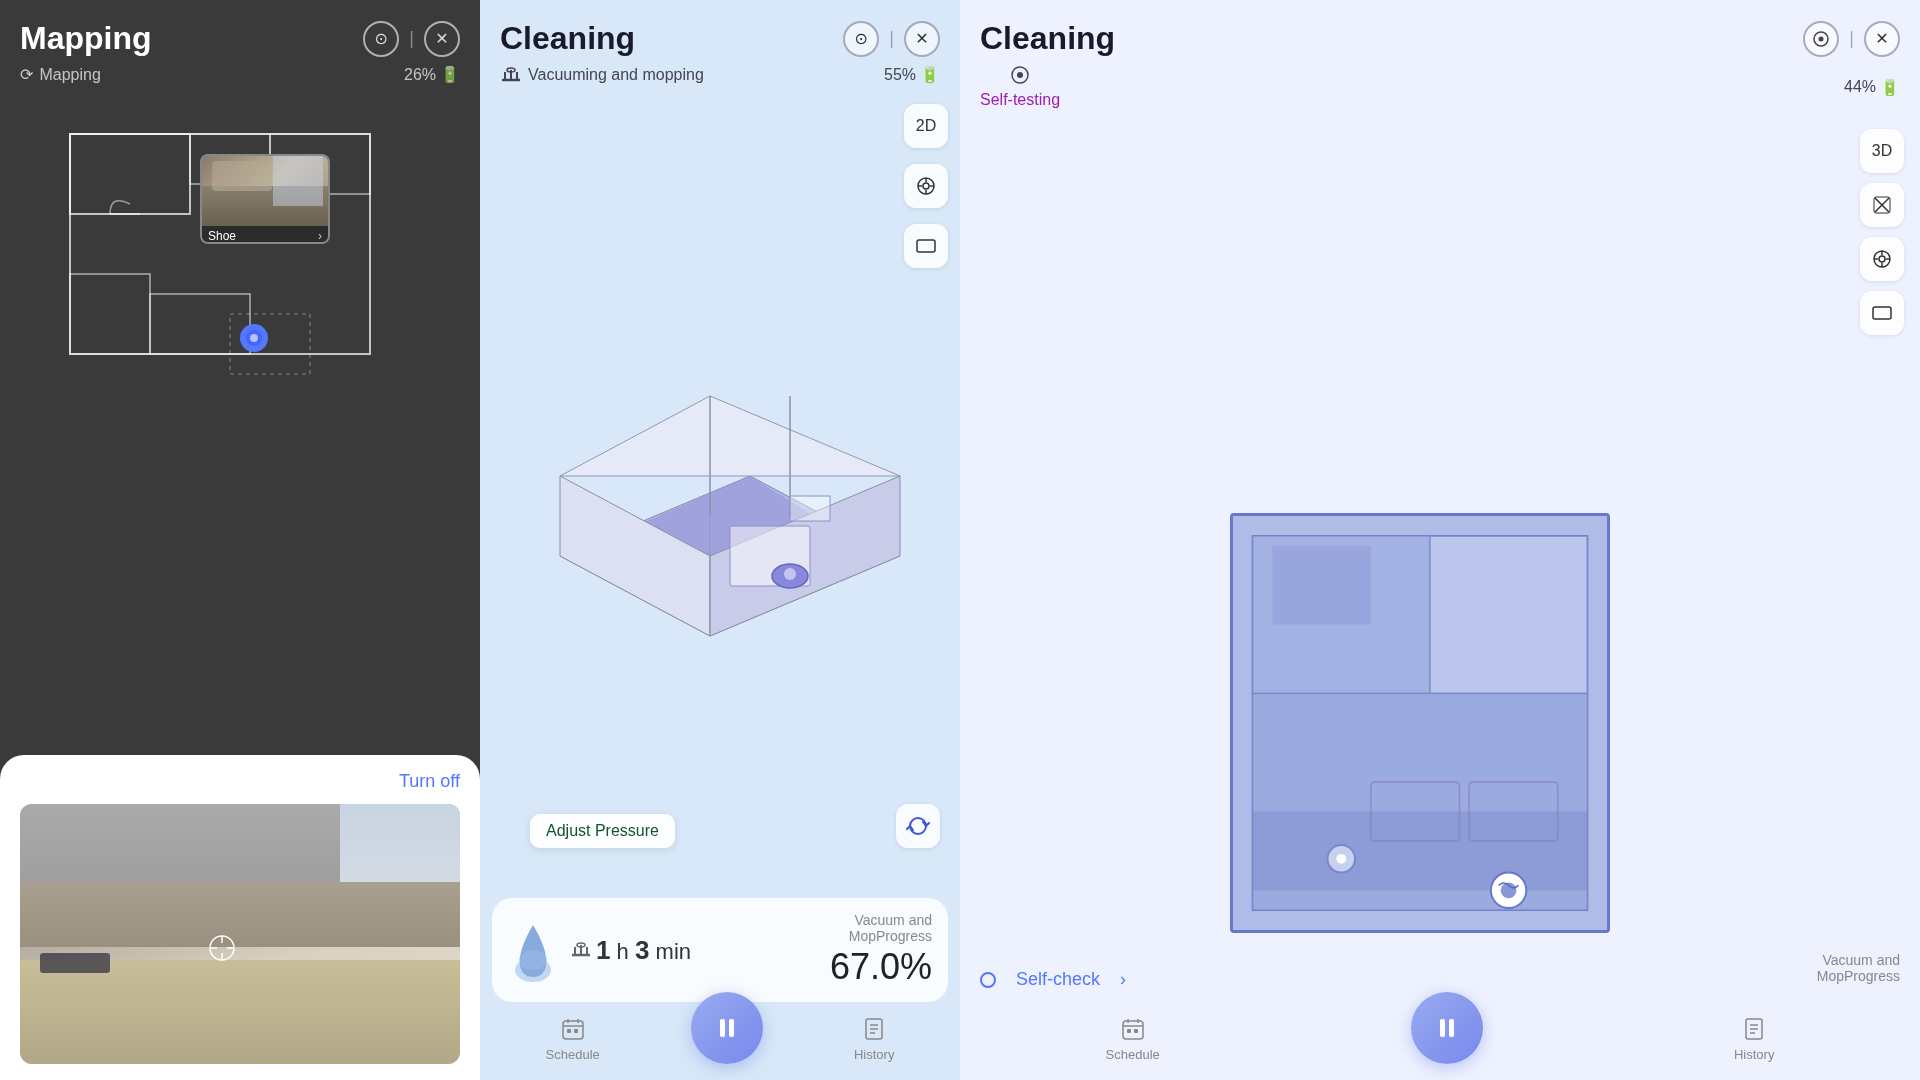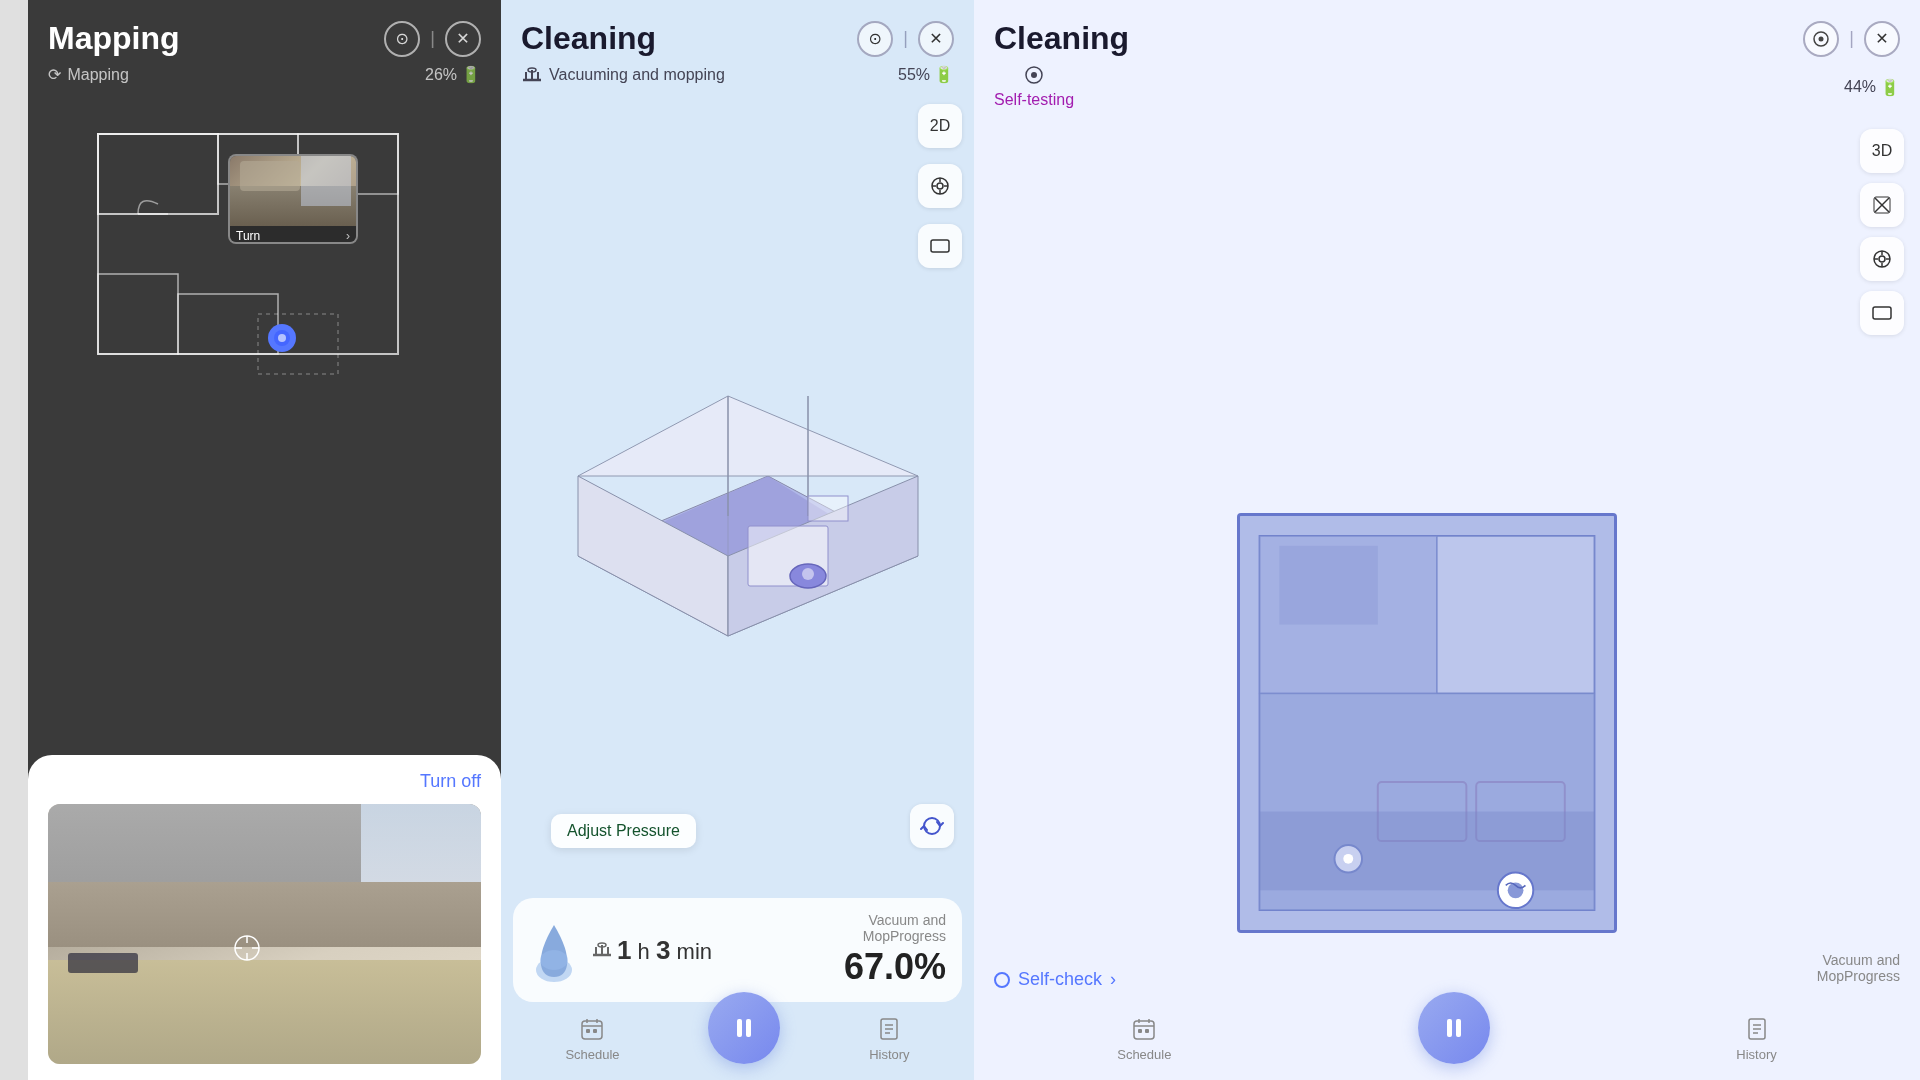--- a/index.html
+++ b/index.html
@@ -21,7 +21,6 @@
       position: relative;
       display: flex;
       flex-direction: column;
-      margin-left: 28px;
     }
 
     .panel-mapping-header {

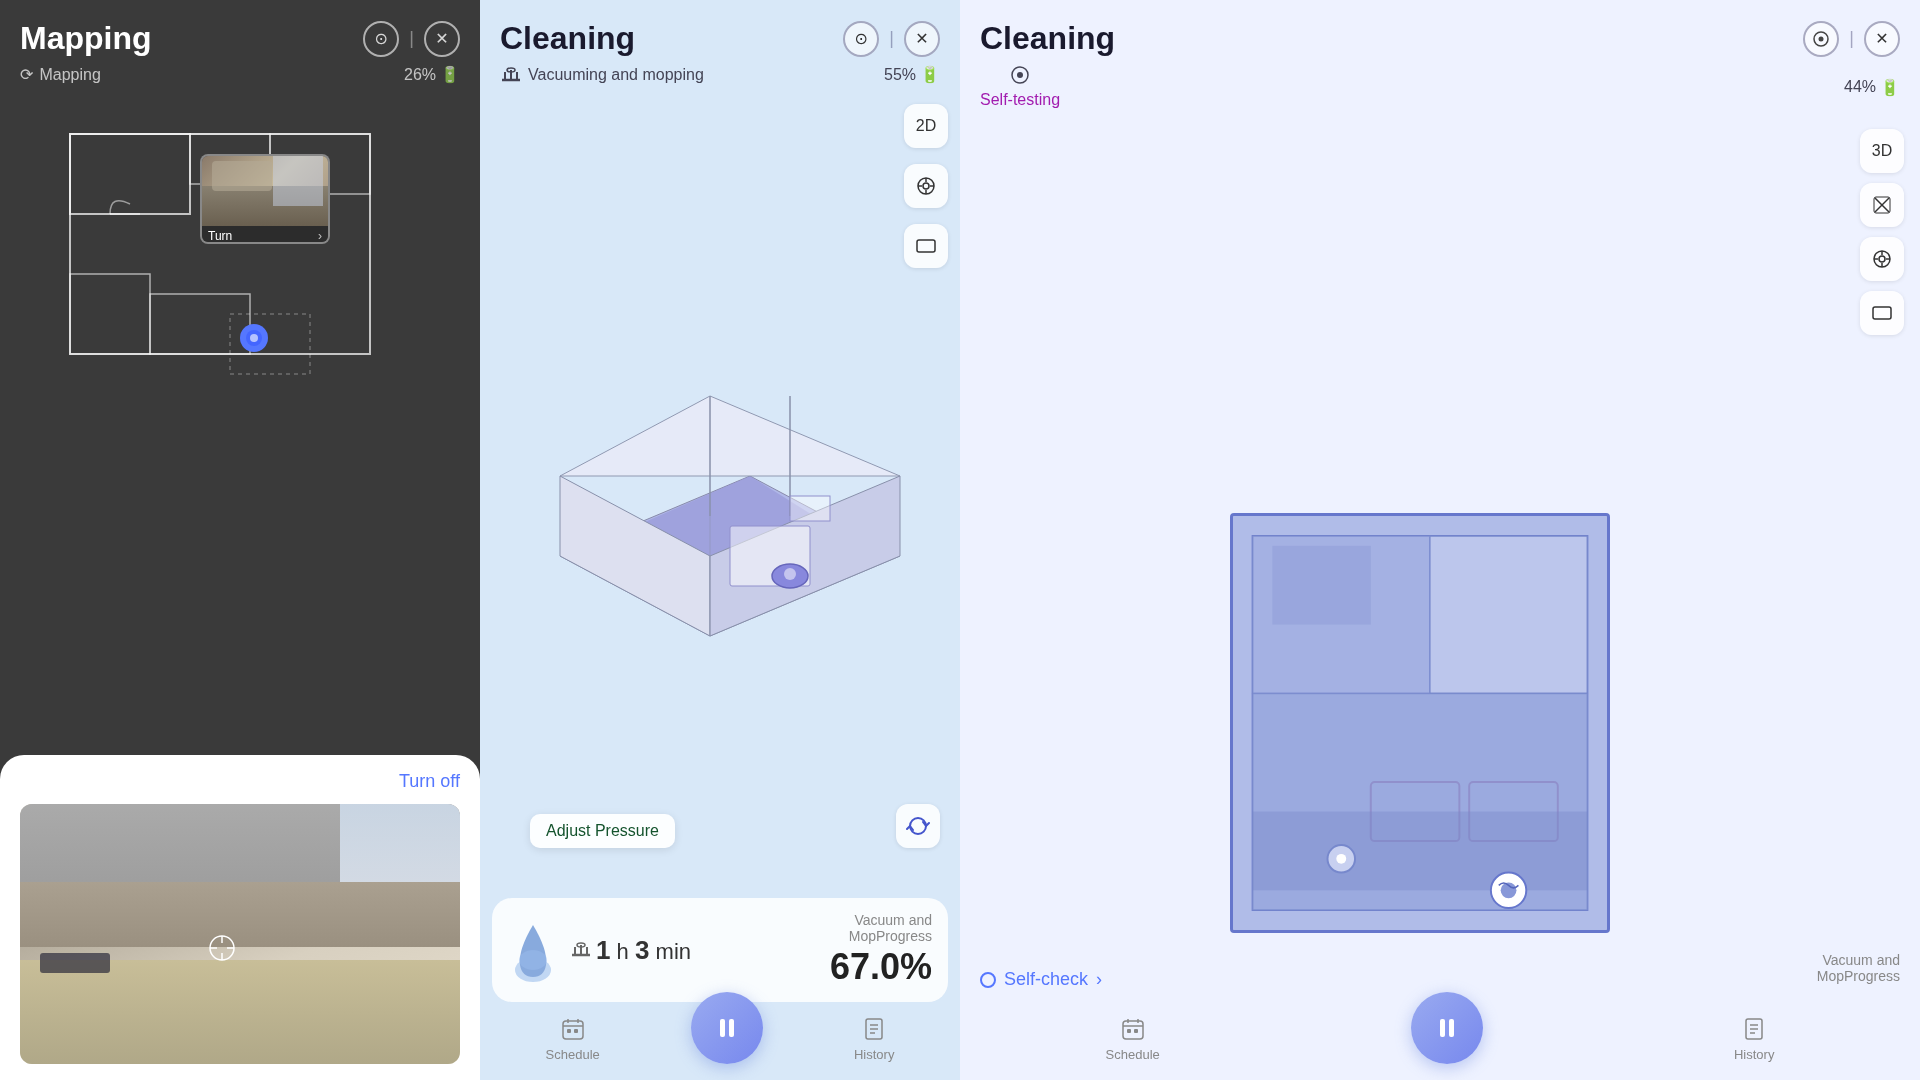--- a/index.html
+++ b/index.html
@@ -657,7 +657,7 @@
           <div style="position:absolute;top:0;right:5px;width:50px;height:50px;background:rgba(200,210,230,0.5);"></div>
         </div>
         <div class="shoe-label-row">
-          <span class="shoe-label-text">Turn</span>
+          <span class="shoe-label-text">Shoe</span>
           <span class="shoe-arrow">›</span>
         </div>
       </div>

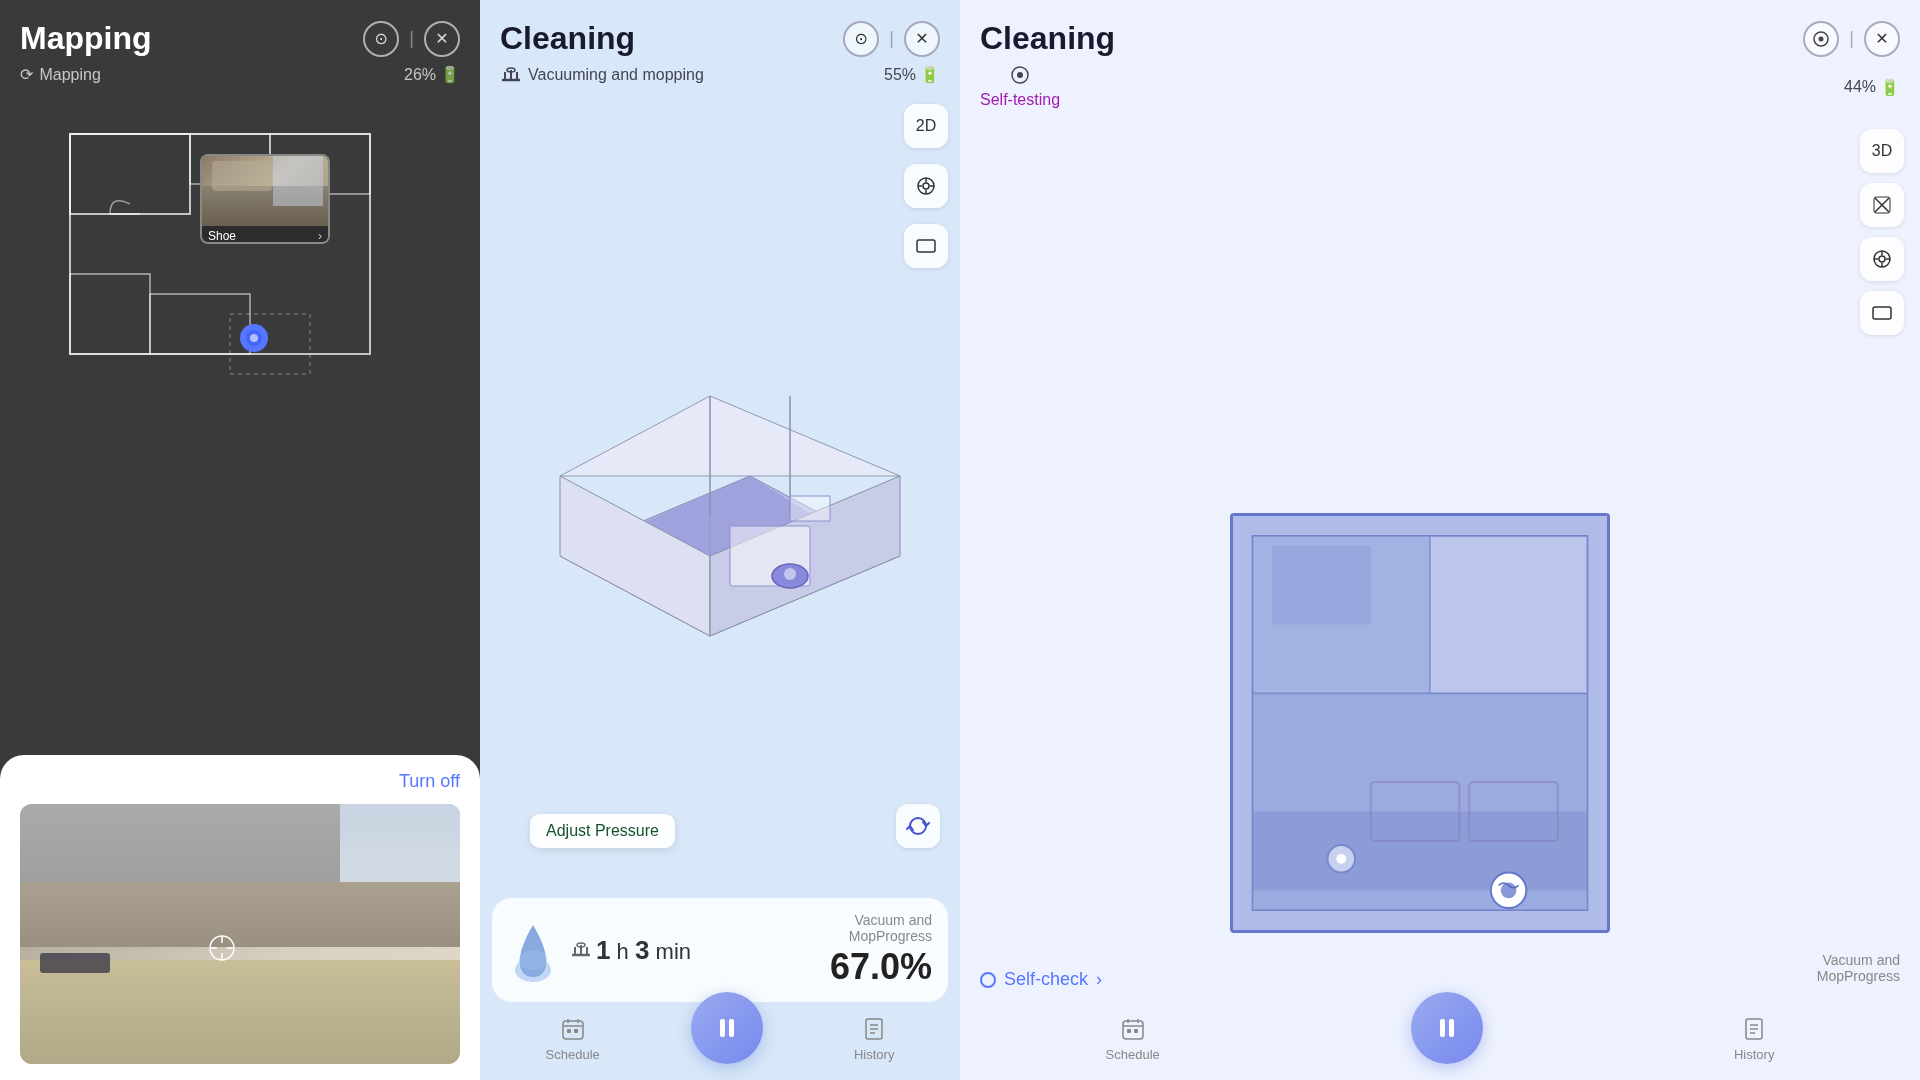--- a/index.html
+++ b/index.html
@@ -404,7 +404,7 @@
 
     .progress-value {
       font-size: 36px;
-      font-weight: 700;
+      font-weight: 400;
       color: #222;
     }
 

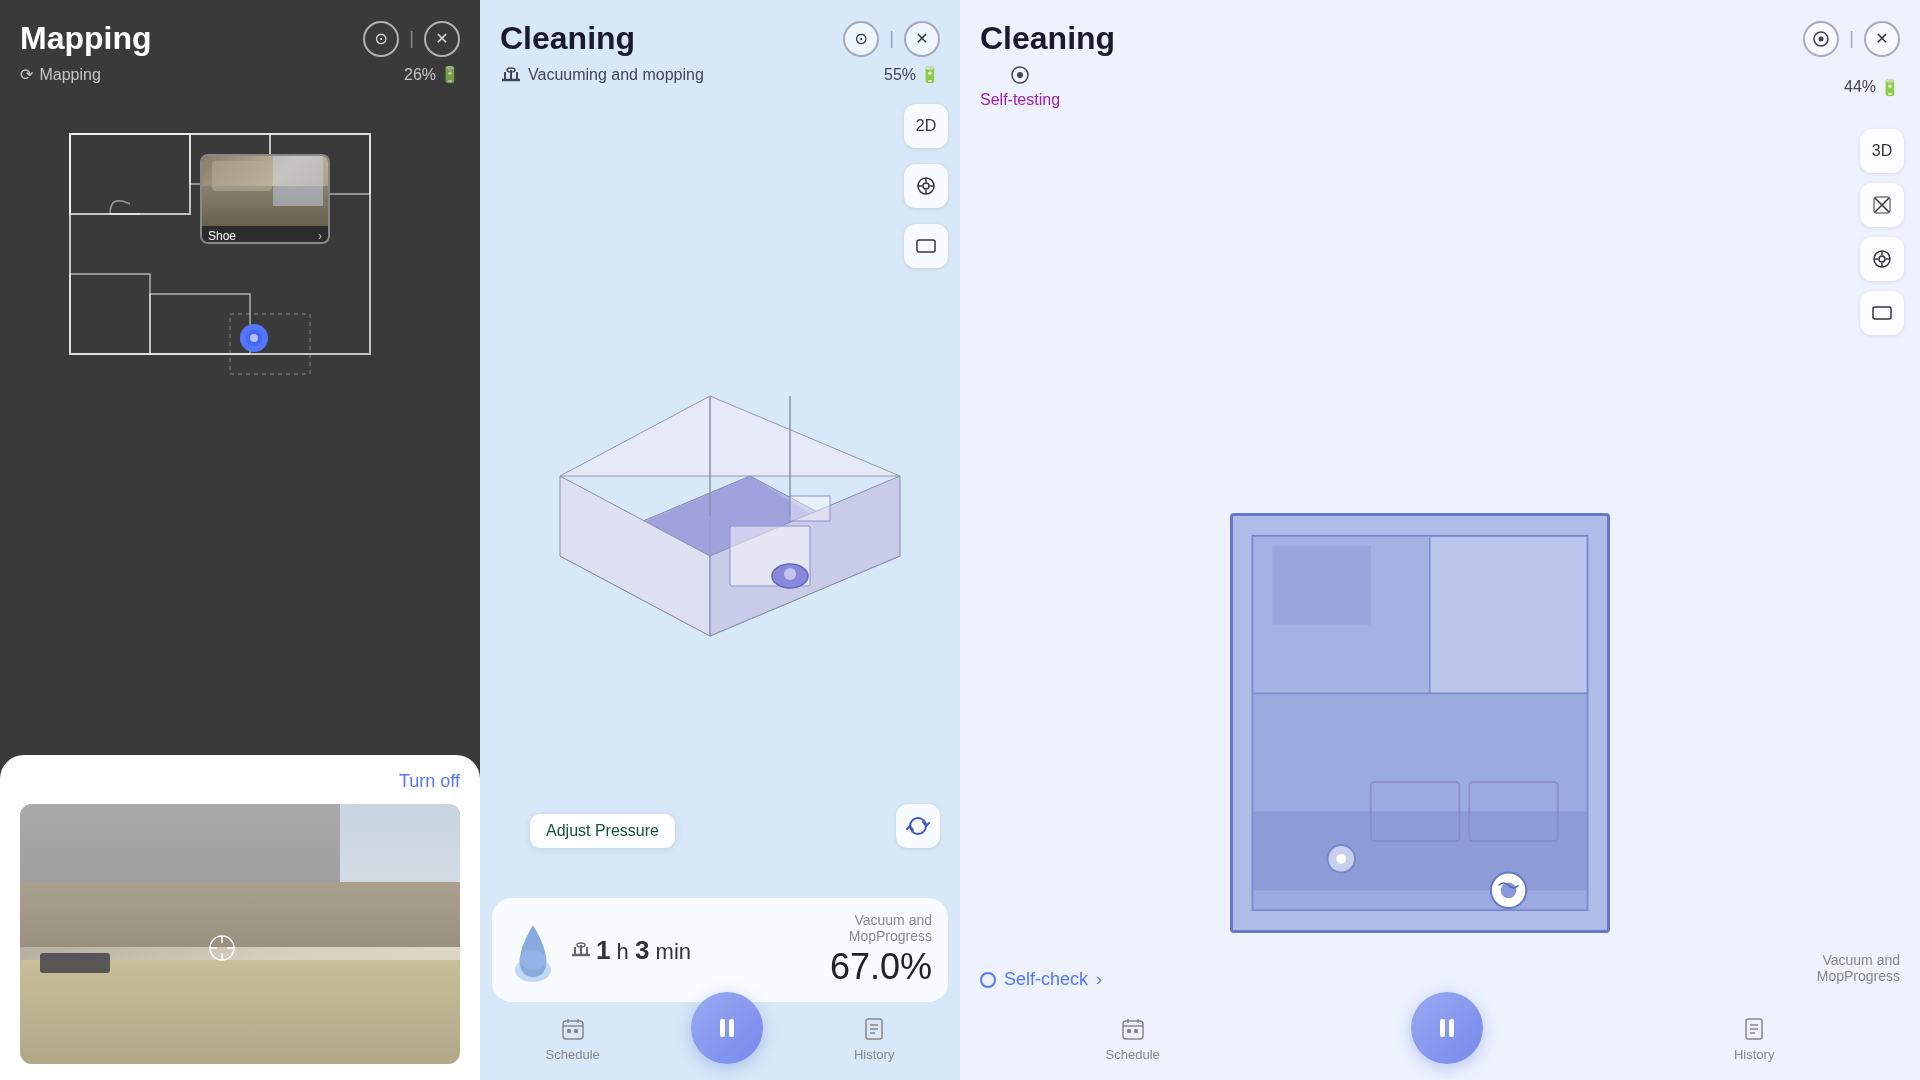--- a/index.html
+++ b/index.html
@@ -526,7 +526,7 @@
     .self-check-left {
       display: flex;
       align-items: center;
-      gap: 8px;
+      gap: 20px;
       margin-top: 24px;
     }
 

